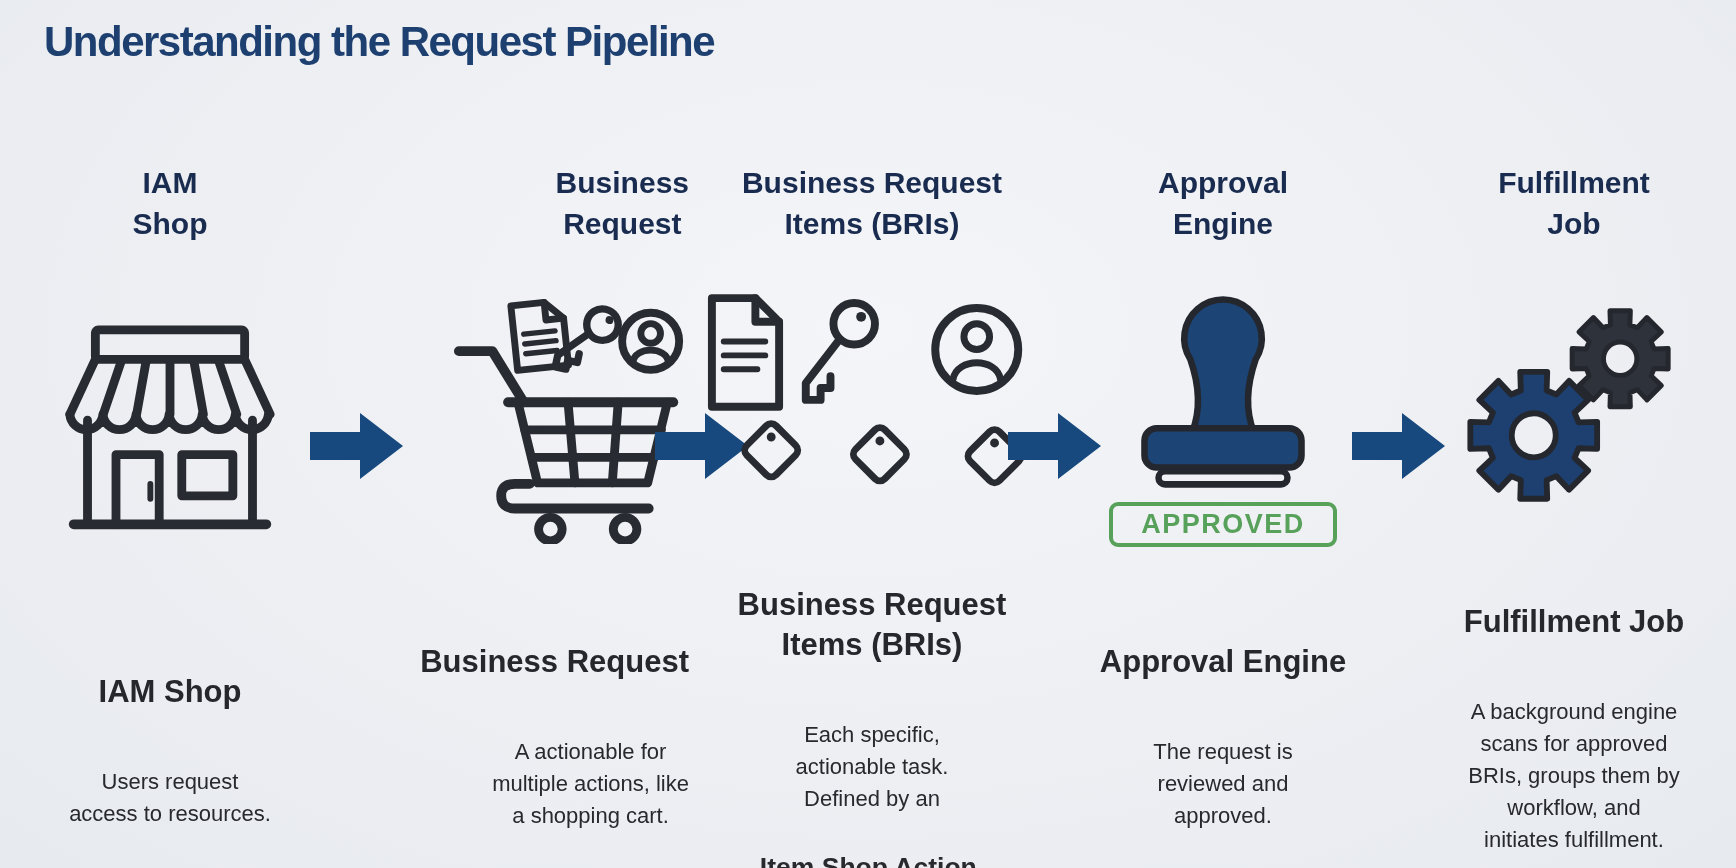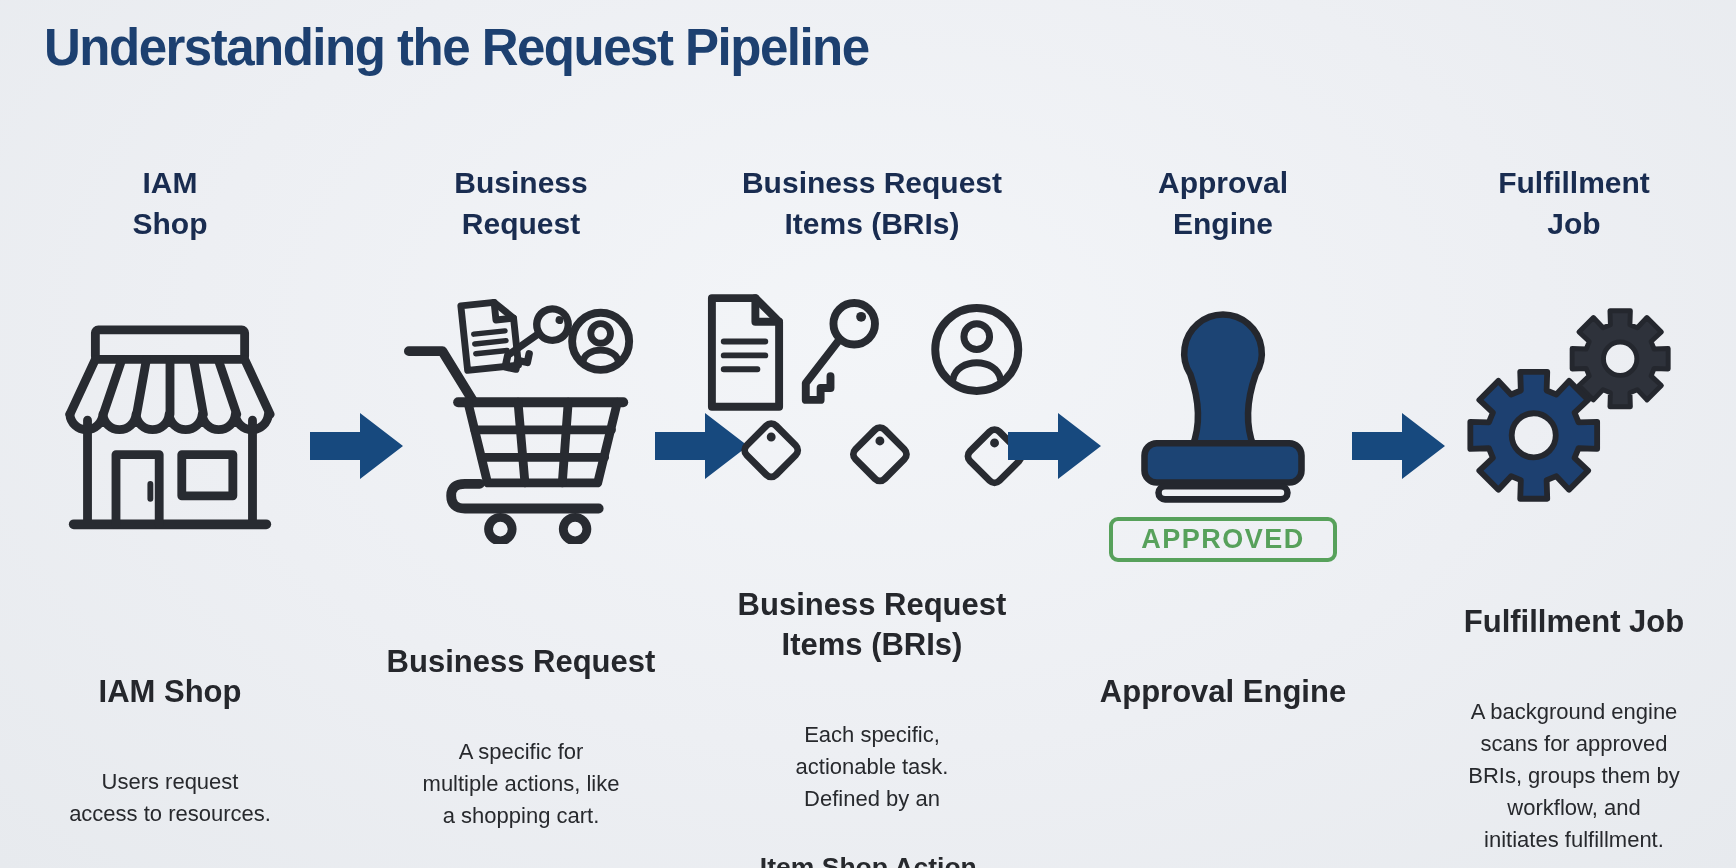--- a/index.html
+++ b/index.html
@@ -13,7 +13,7 @@
   .pre{white-space:pre-line;}
   #title{
     position:absolute;left:44px;top:18px;
-    font-size:51px;font-weight:700;letter-spacing:-1.5px;
+    font-size:42px;font-weight:700;letter-spacing:-1.5px;
     color:#1d4070;
   }
   .col{

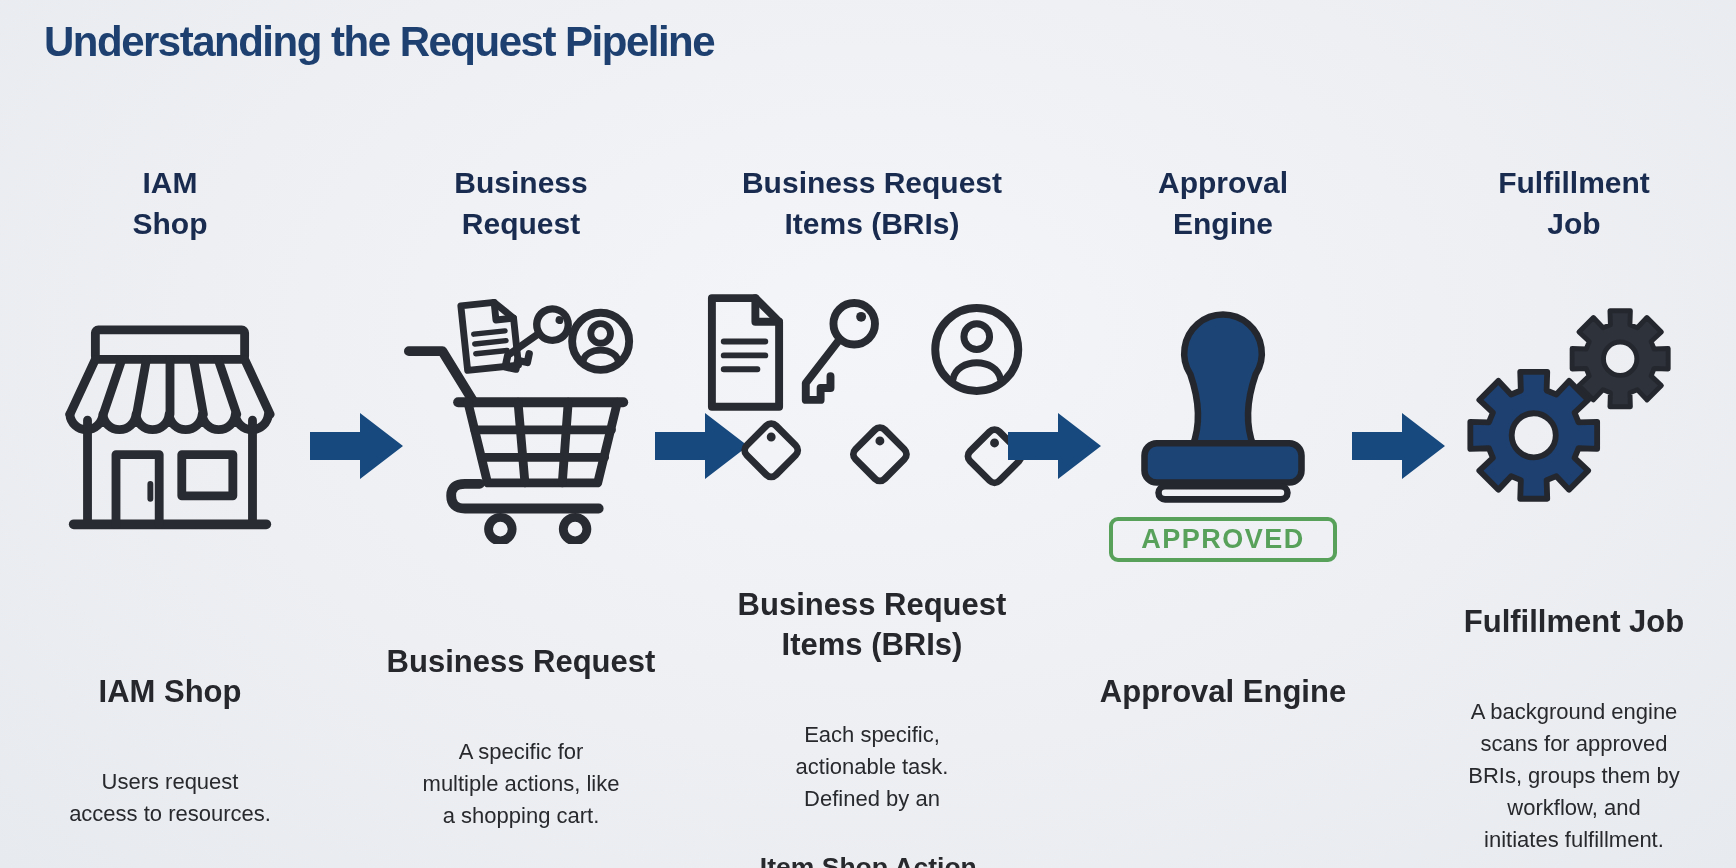--- a/index.html
+++ b/index.html
@@ -22,7 +22,7 @@
     text-align:center;
     gap:36px;
   }
-  .col1{left:2px;} .col2{left:353px;} .col3{left:704px;} .col4{left:1055px;text-align:center;} .col5{left:1406px;}
+  .col1{left:2px;} .col2{left:353px;align-items:flex-end;} .col3{left:704px;} .col4{left:1055px;text-align:center;} .col5{left:1406px;}
   .col-header{
     margin-top:162px;height:82px;
     font-size:30px;font-weight:700;line-height:41px;color:#192c50;

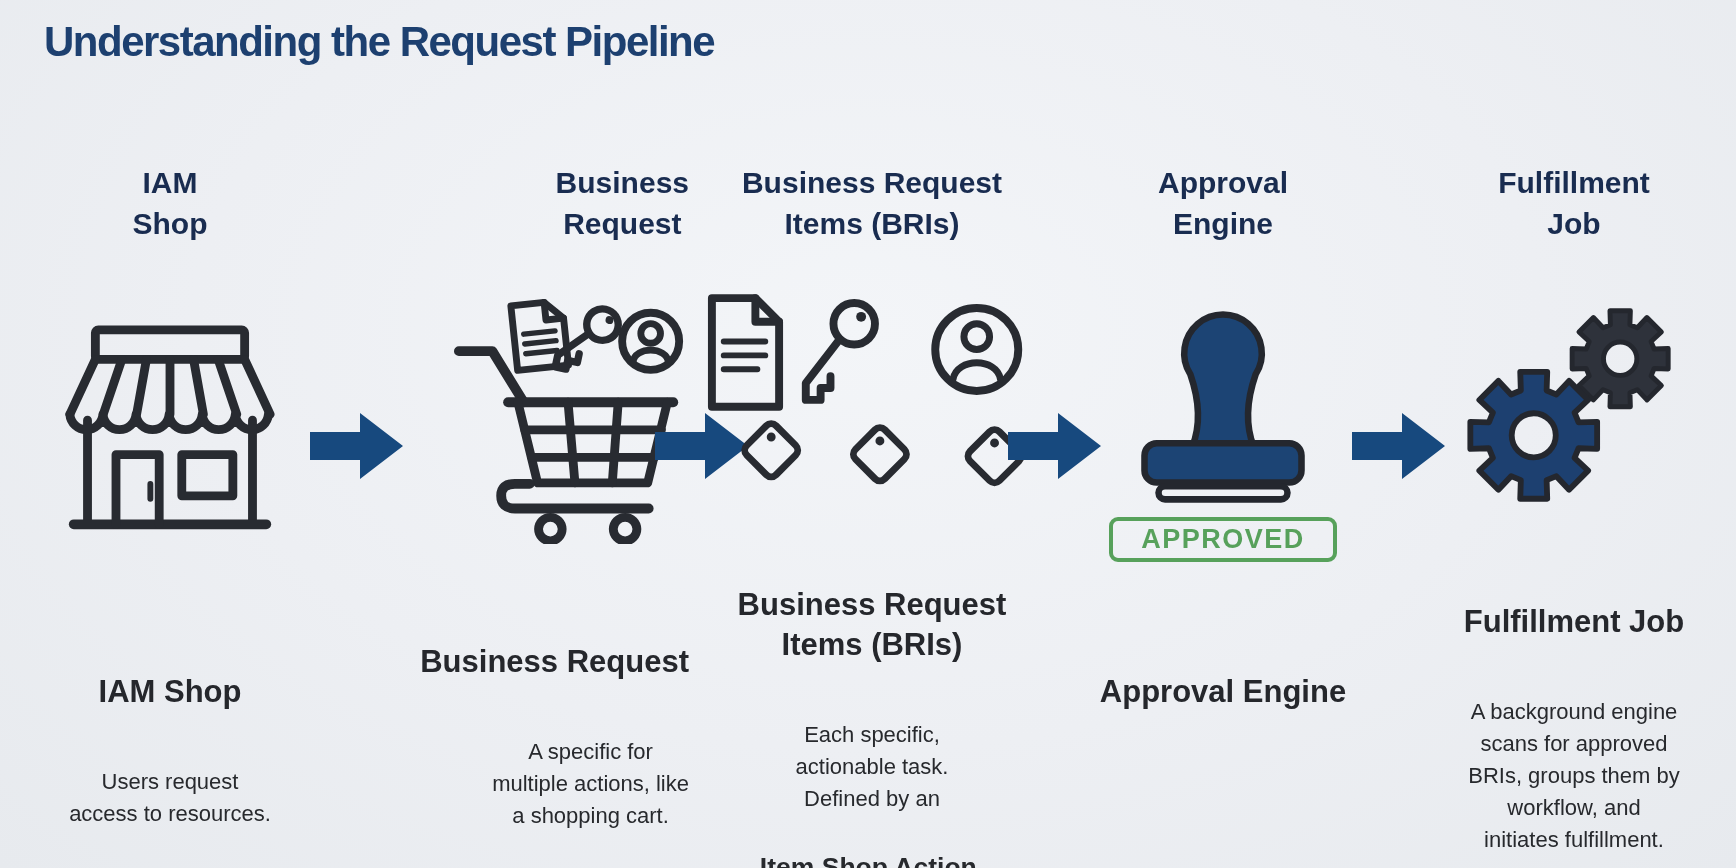--- a/index.html
+++ b/index.html
@@ -119,7 +119,7 @@
       </svg>
     </div>
     <div class="col-title pre">Business Request</div>
-    <div class="col-desc pre">A specific for
+    <div class="col-desc pre">A actionable for
 multiple actions, like
 a shopping cart.</div>
     <div class="col-desc-strong"><b></b><span></span></div>

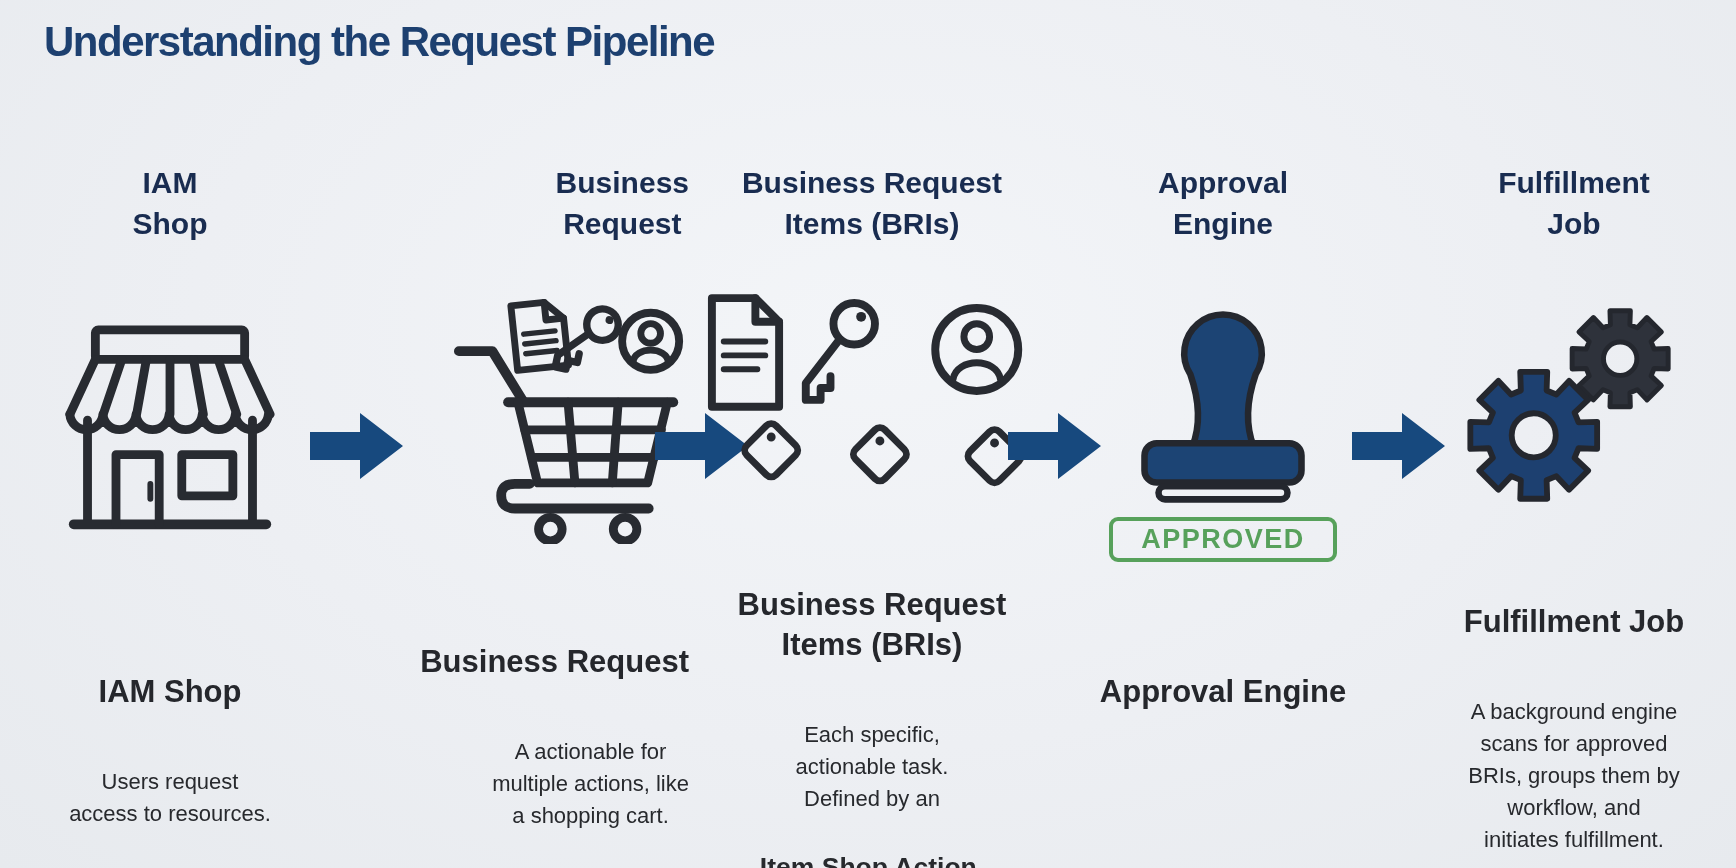--- a/index.html
+++ b/index.html
@@ -189,6 +189,9 @@
       <div class="badge">APPROVED</div>
     </div>
     <div class="col-title pre">Approval Engine</div>
+    <div class="col-desc pre">The request is
+reviewed and
+approved.</div>
     <div class="col-desc-strong"><b></b><span></span></div>
   </div>
 

